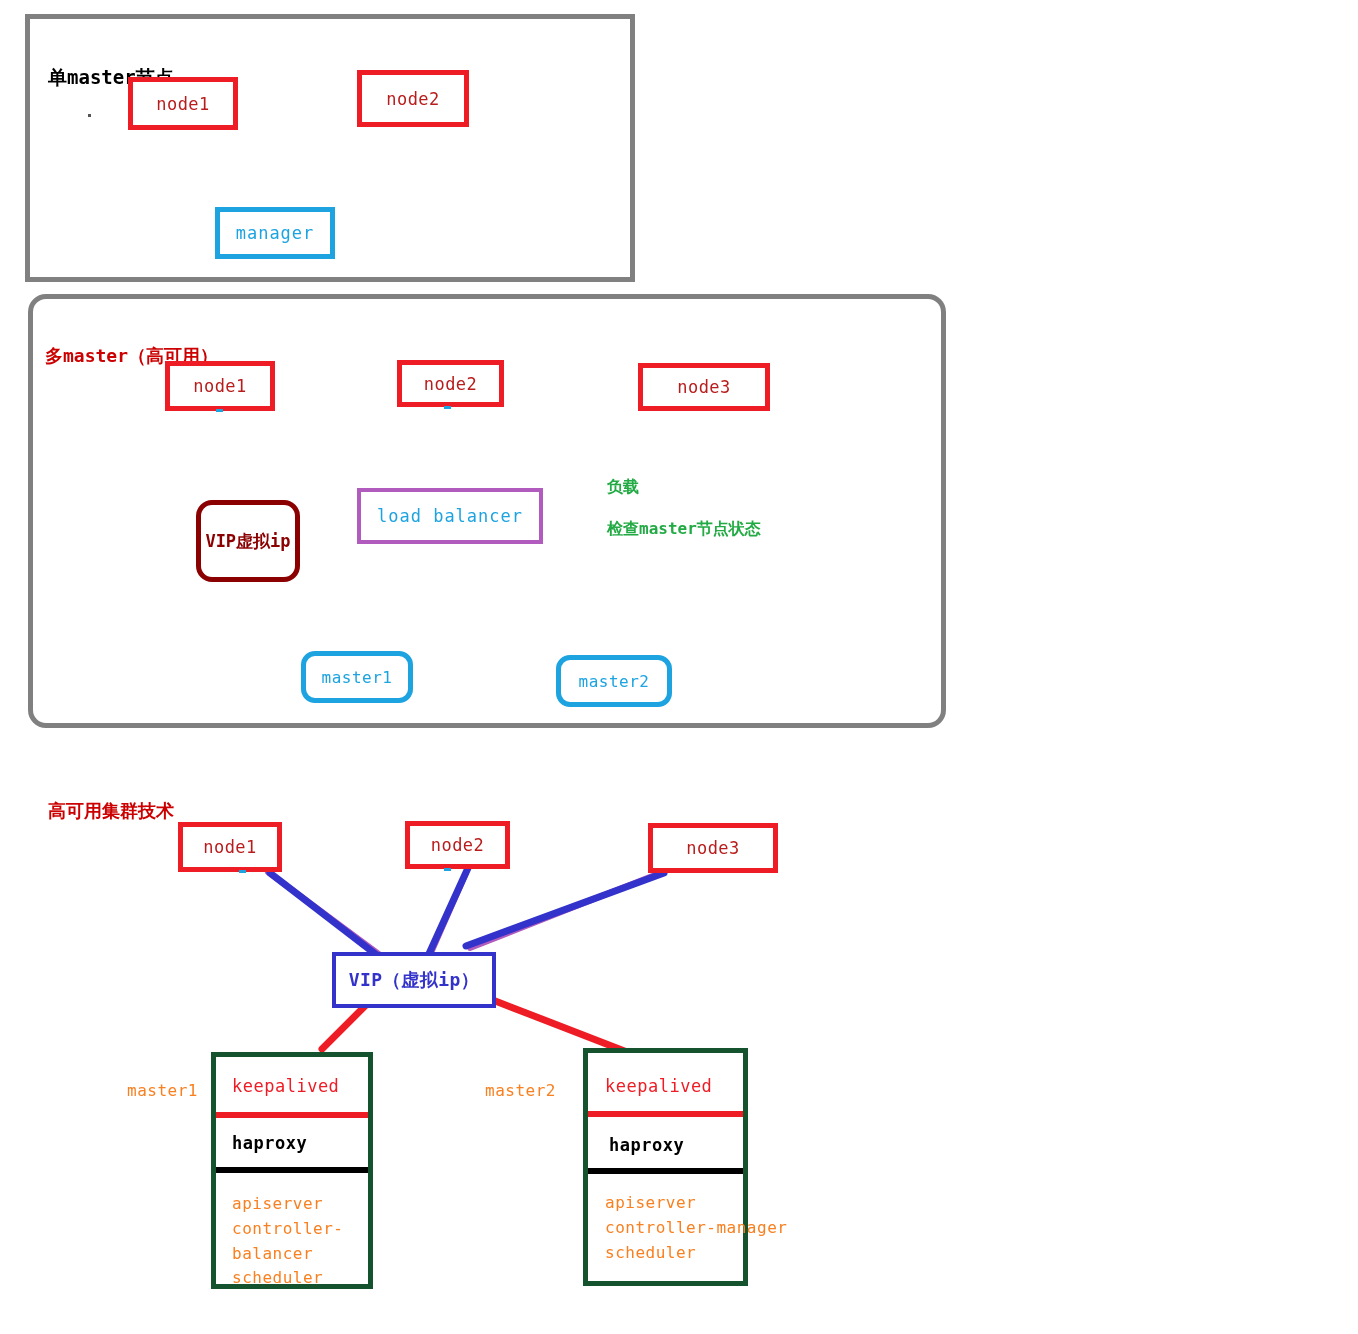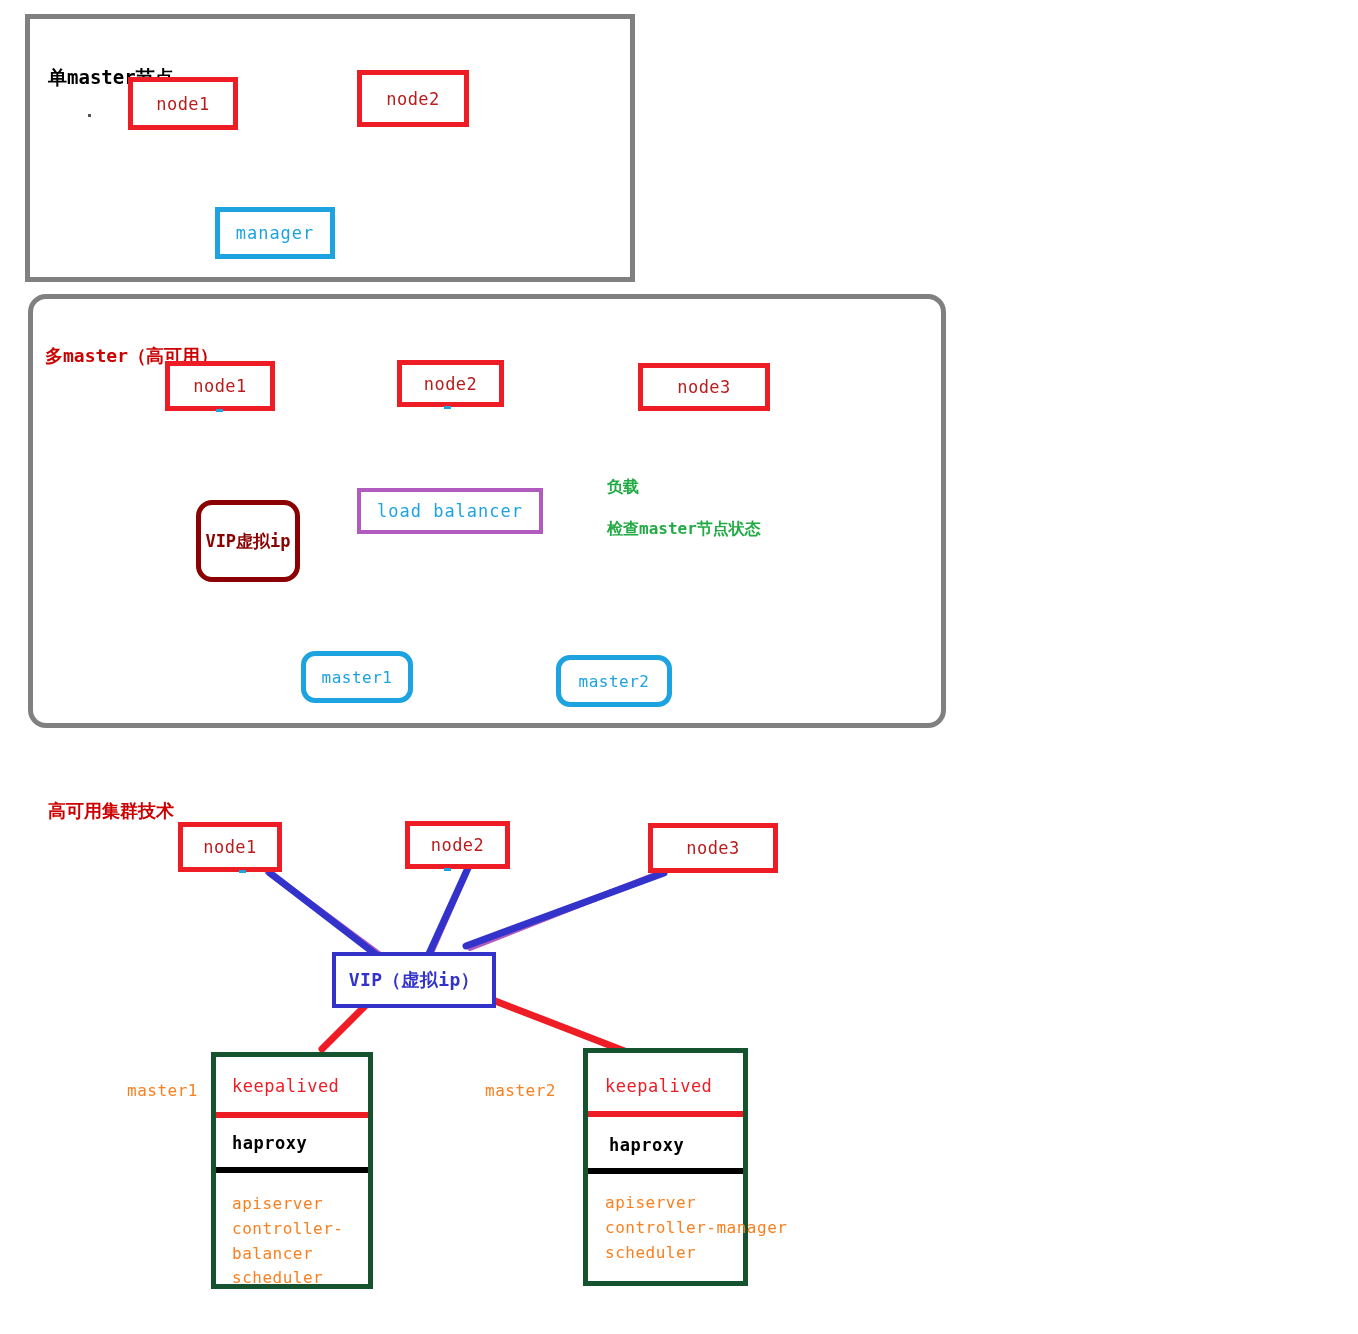--- a/index.html
+++ b/index.html
@@ -251,7 +251,7 @@
     <span>虚拟ip</span>
   </div>
 
-  <div class="box lb-box" style="left:357px; top:488px; width:186px; height:46px;">
+  <div class="box lb-box" style="left:357px; top:488px; width:186px; height:56px;">
     <span>load balancer</span>
   </div>
 

